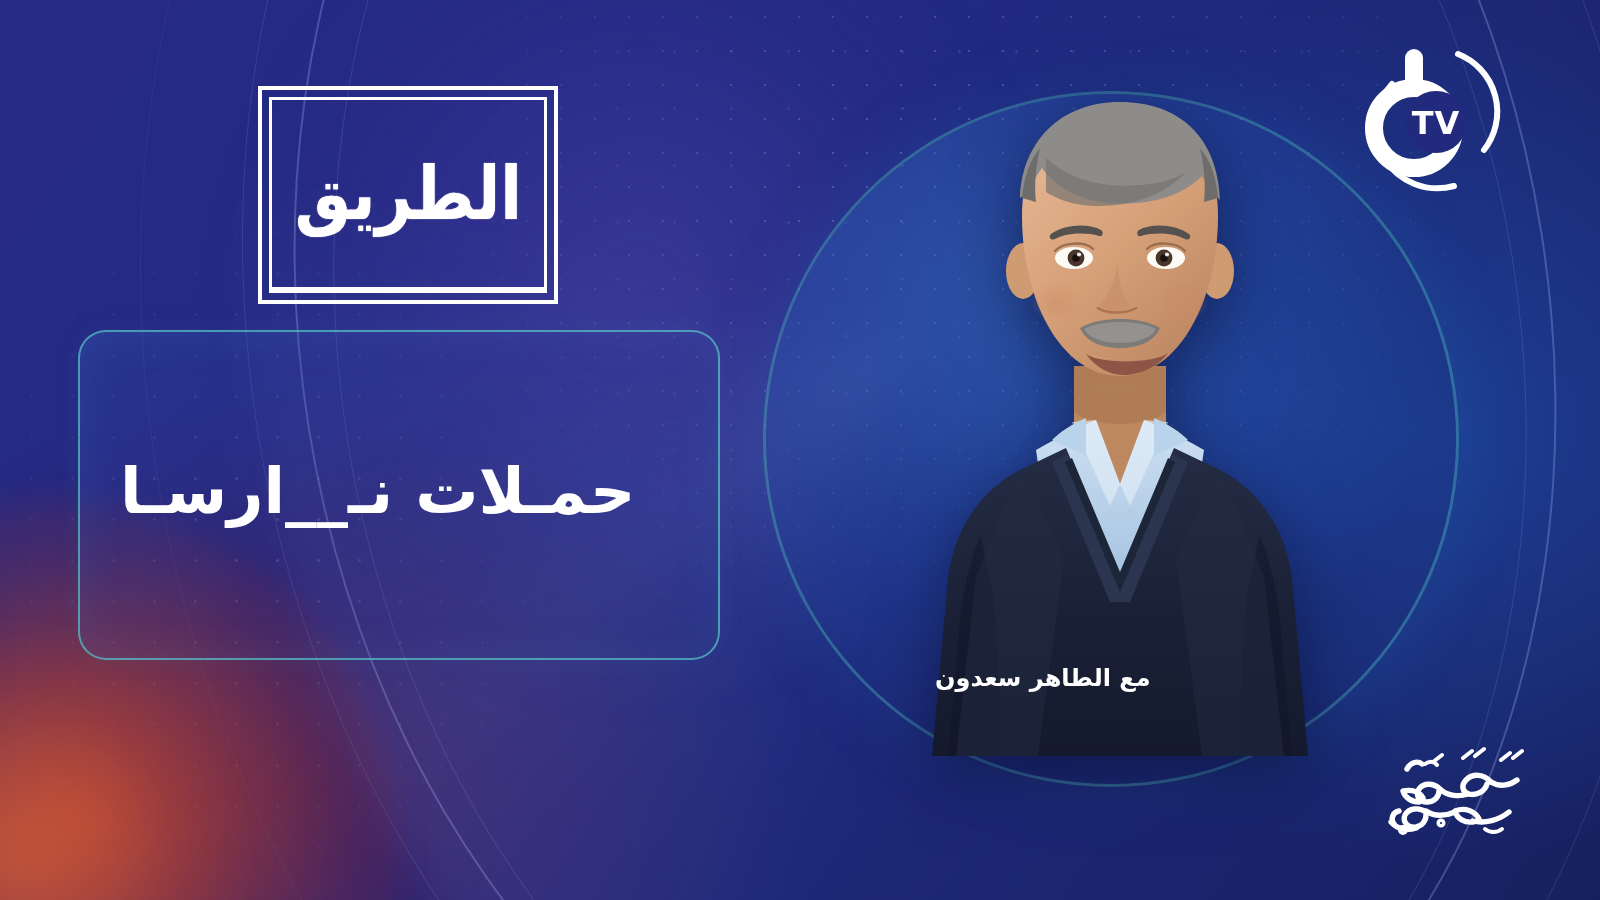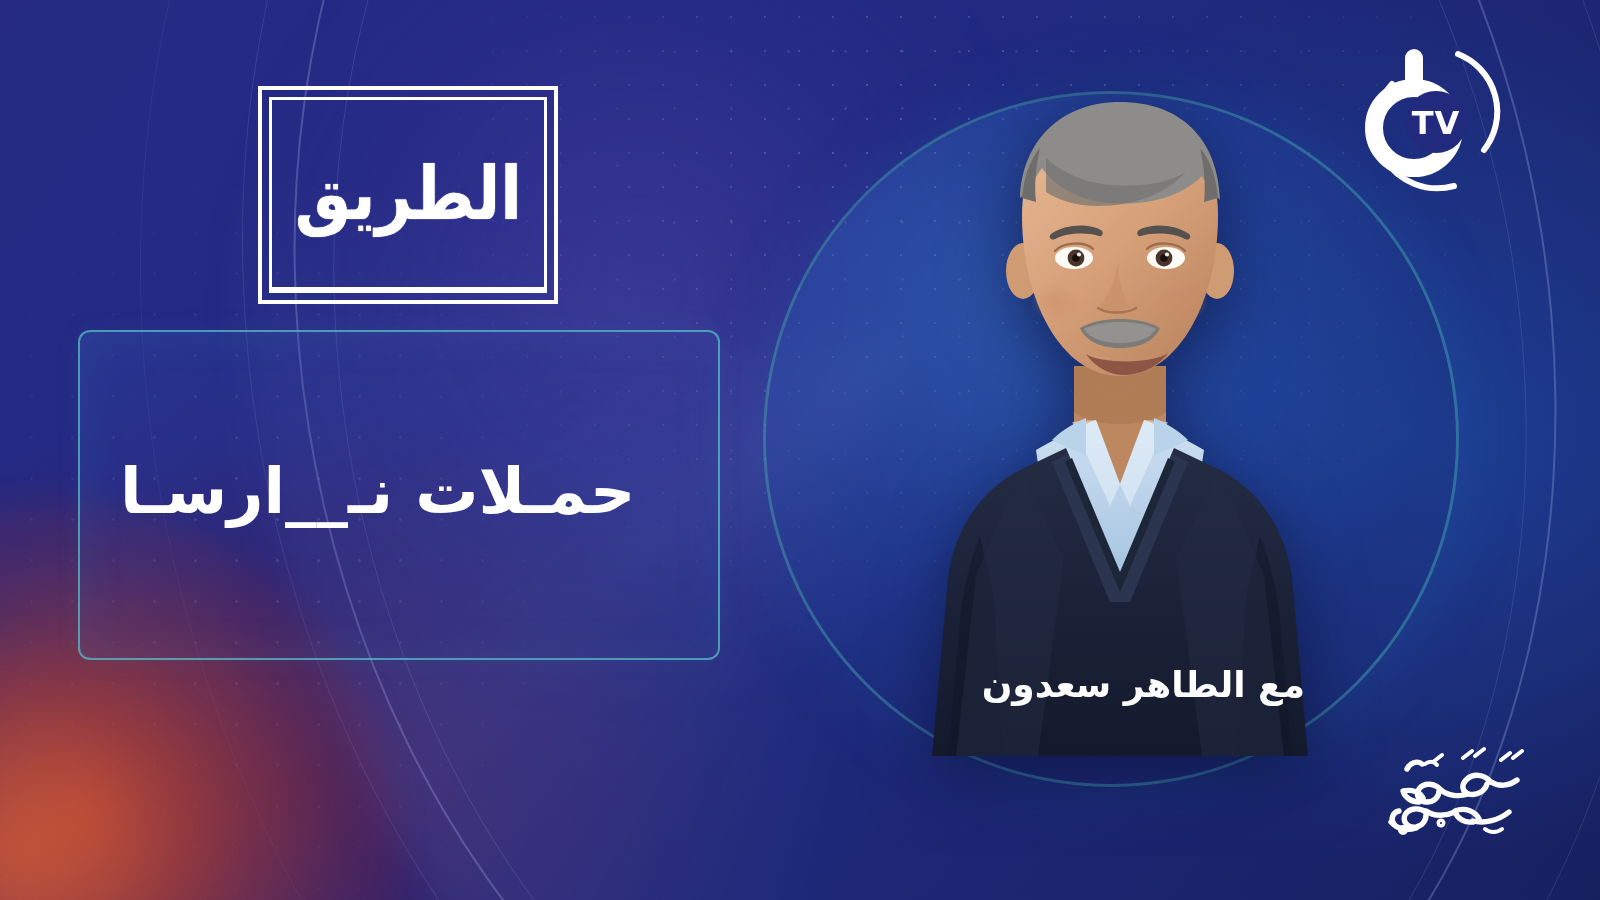--- a/index.html
+++ b/index.html
@@ -86,7 +86,7 @@
 
   
   .headline-card{position:absolute;left:78px;top:330px;width:642px;height:330px;
-    border:2px solid rgba(86,186,196,.78);border-radius:12px;
+    border:2px solid rgba(86,186,196,.78);border-radius:28px;
     background:linear-gradient(140deg, rgba(54,92,190,.22) 0%, rgba(38,50,140,.10) 48%, rgba(30,40,120,.04) 100%);
     box-shadow:inset 0 0 48px rgba(90,170,220,.10), 0 0 26px rgba(60,150,180,.08);
     display:flex;flex-direction:column;align-items:flex-end;justify-content:center;

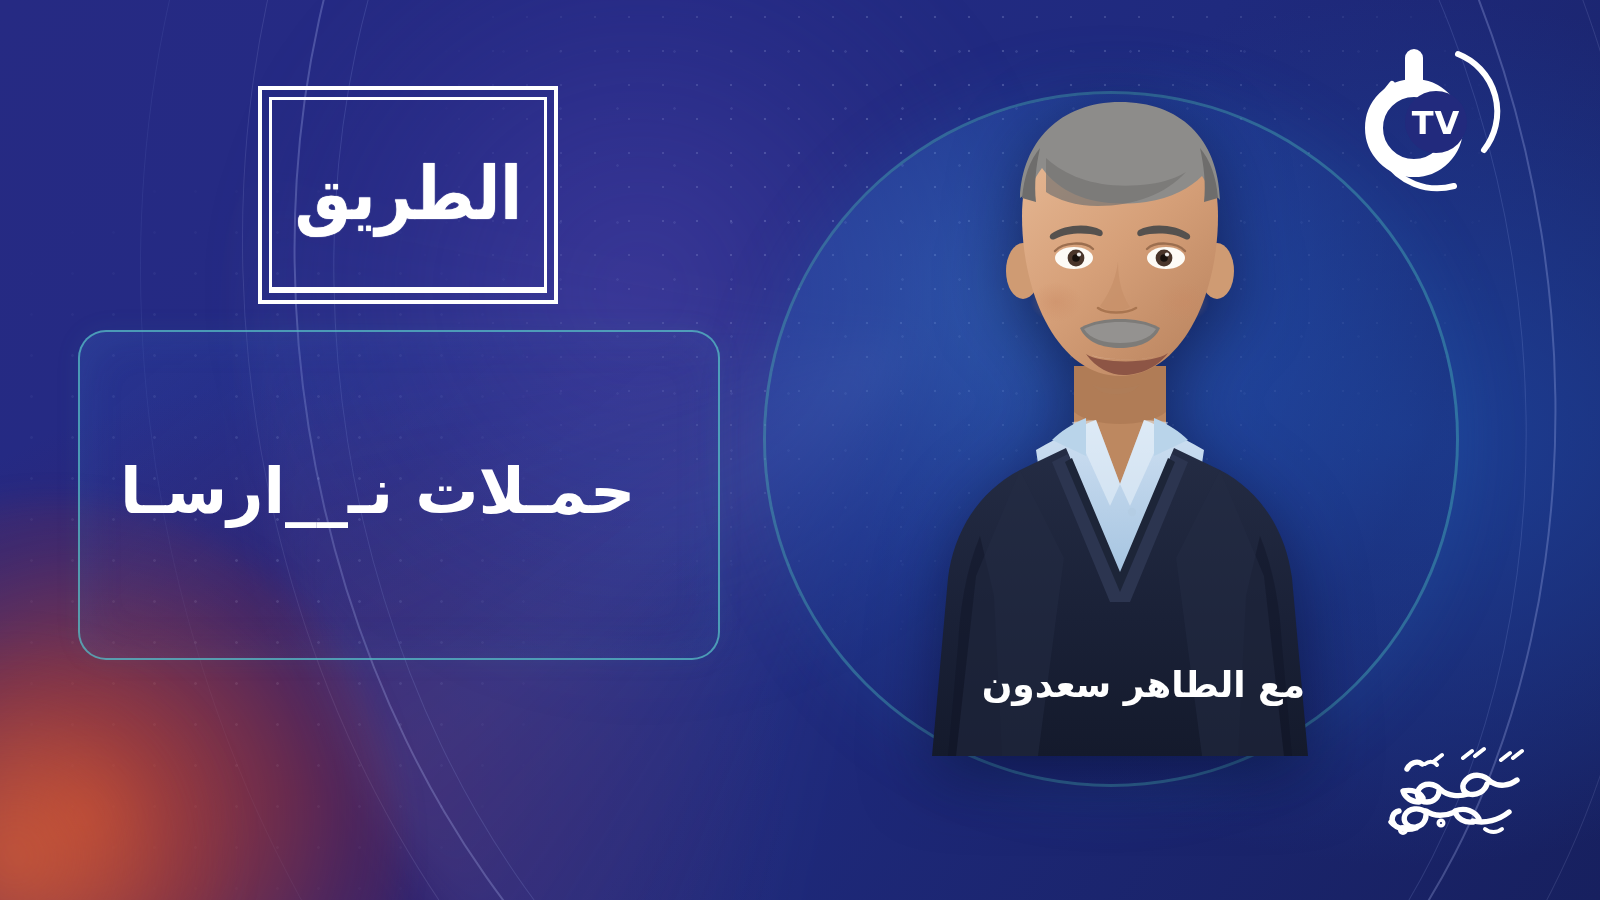--- a/index.html
+++ b/index.html
@@ -106,8 +106,8 @@
   .p-svg{width:100%;height:100%;display:block;
     filter:drop-shadow(0 18px 34px rgba(4,8,40,.55));}
 
-  .host-name{position:absolute;left:935px;top:664px;width:370px;text-align:right;
-    color:#fff;font-size:36px;font-weight:700;direction:rtl;letter-spacing:.5px;}
+  .host-name{position:absolute;left:935px;top:664px;width:370px;text-align:left;
+    color:#fff;font-size:24px;font-weight:700;direction:rtl;letter-spacing:.5px;}
 
   
   .btv{position:absolute;right:92px;top:44px;width:150px;height:152px;}

